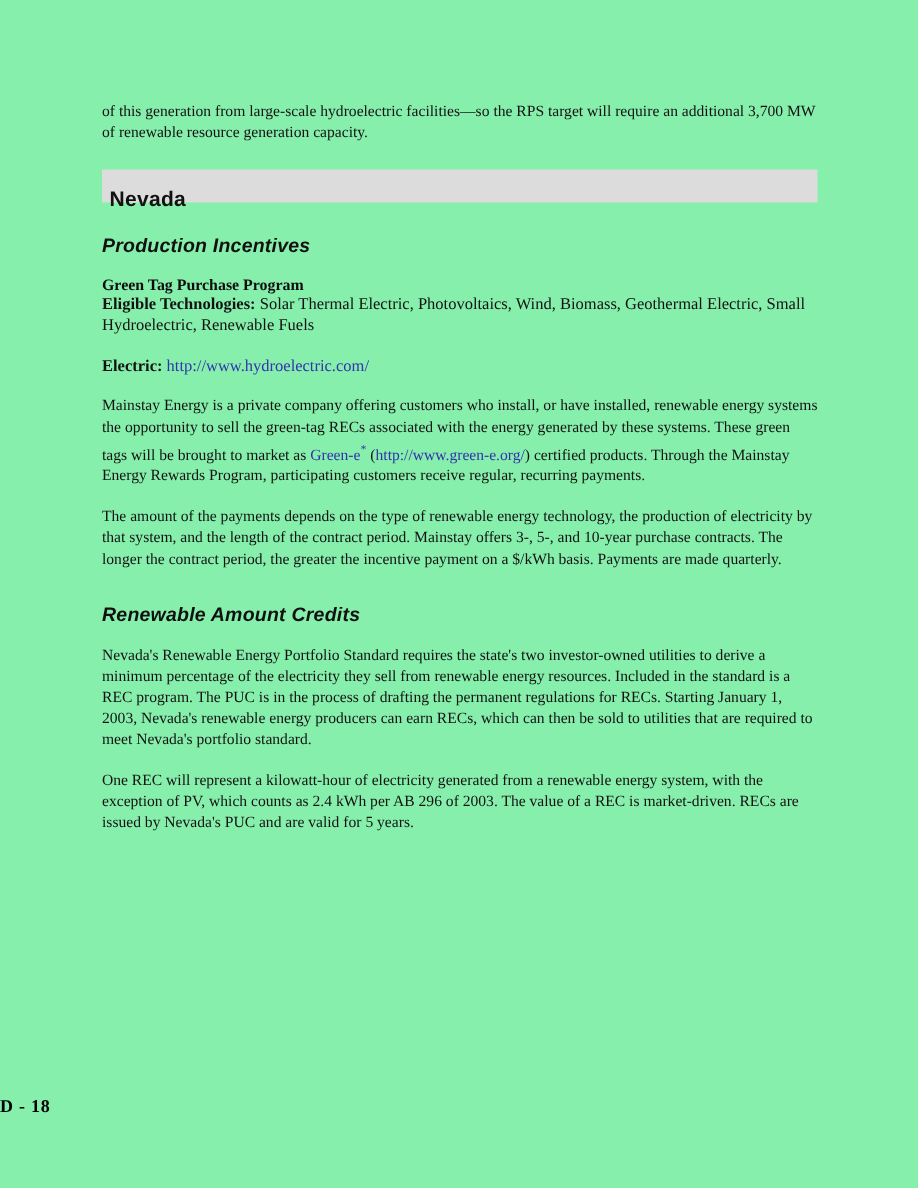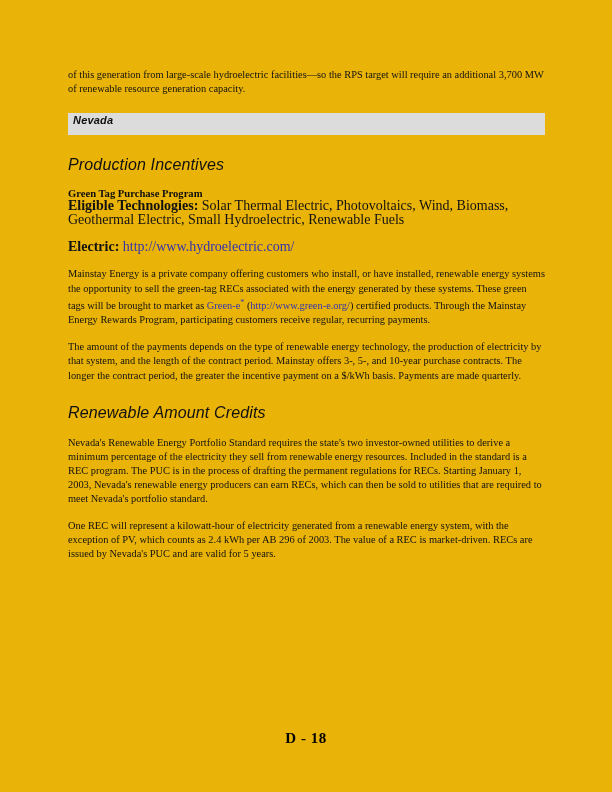--- a/index.html
+++ b/index.html
@@ -20,7 +20,7 @@
     left: 0; top: 0;
     width: 612px;
     height: 792px;
-    background: #eab308;
+    background: #86efac;
   }
   .content {
     position: absolute;

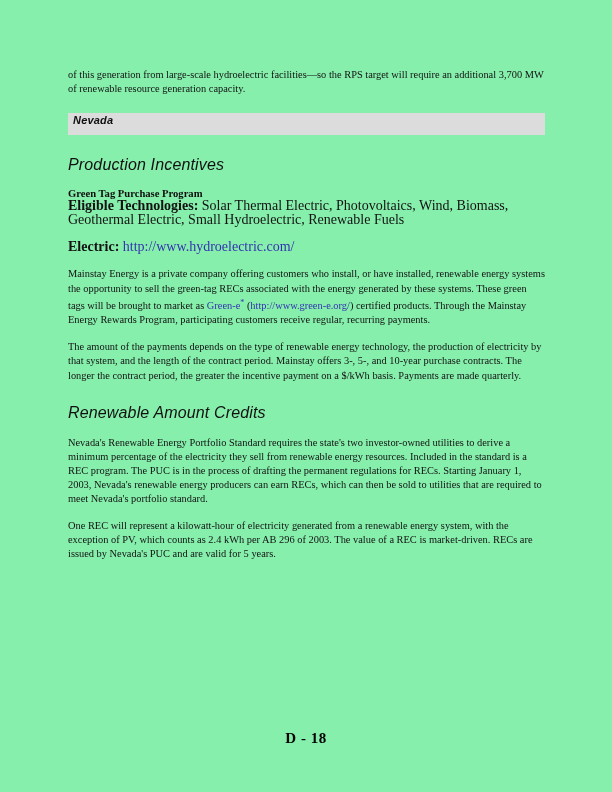--- a/index.html
+++ b/index.html
@@ -45,11 +45,10 @@
   .section-band .band-label {
     position: absolute;
     left: 5px;
-    top: 1px;
+    top: 11px;
     font-family: "Liberation Sans", sans-serif;
     font-weight: bold;
-    font-style: italic;
-    font-size: 11px;
+    font-size: 14px;
     letter-spacing: 0.2px;
     color: #111111;
   }

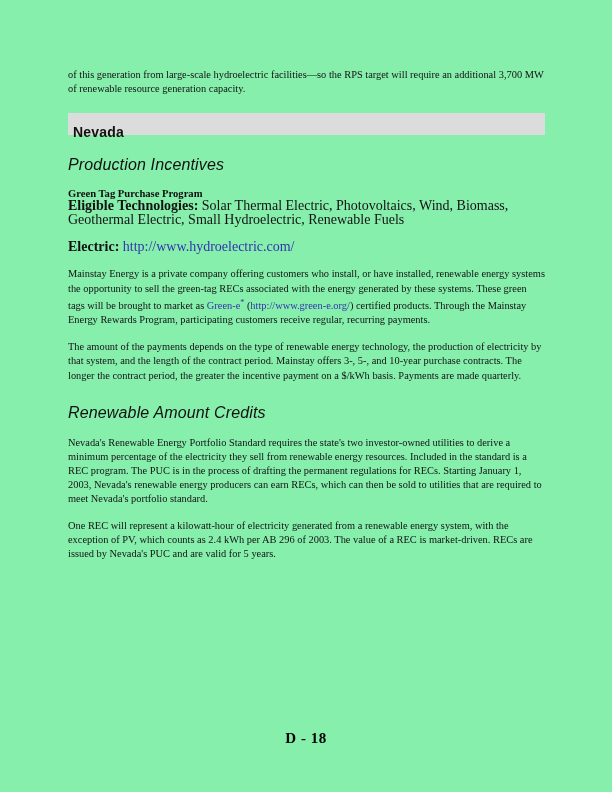--- a/index.html
+++ b/index.html
@@ -54,9 +54,9 @@
   }
   h2.sub-heading {
     font-family: "Liberation Sans", sans-serif;
-    font-weight: normal;
+    font-weight: bold;
     font-style: italic;
-    font-size: 16px;
+    font-size: 13px;
     letter-spacing: 0.15px;
     margin: 21px 0 14px 0;
     color: #111111;

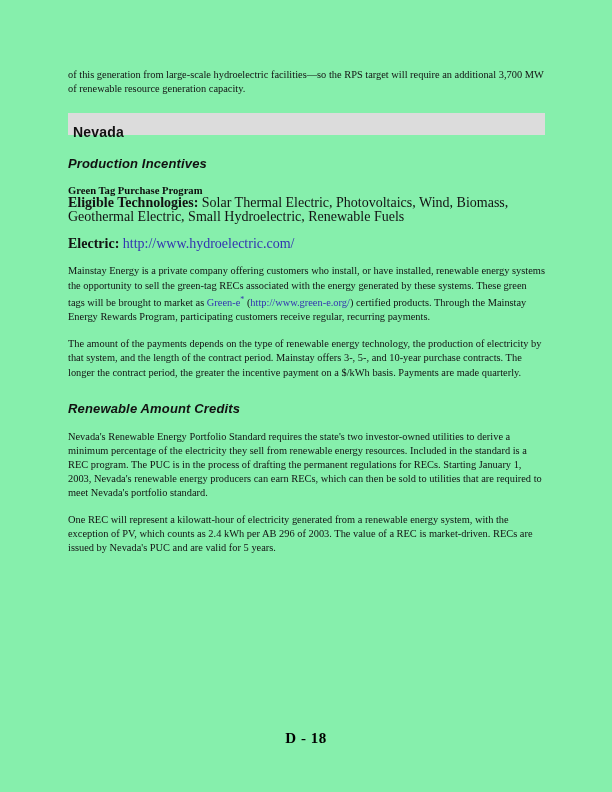--- a/index.html
+++ b/index.html
@@ -69,7 +69,7 @@
     color: #0d0d0d;
   }
   p.field-line {
-    font-size: 14px;
+    font-size: 11px;
     line-height: 14.1px;
     margin: 0 0 13px 0;
     color: #121212;

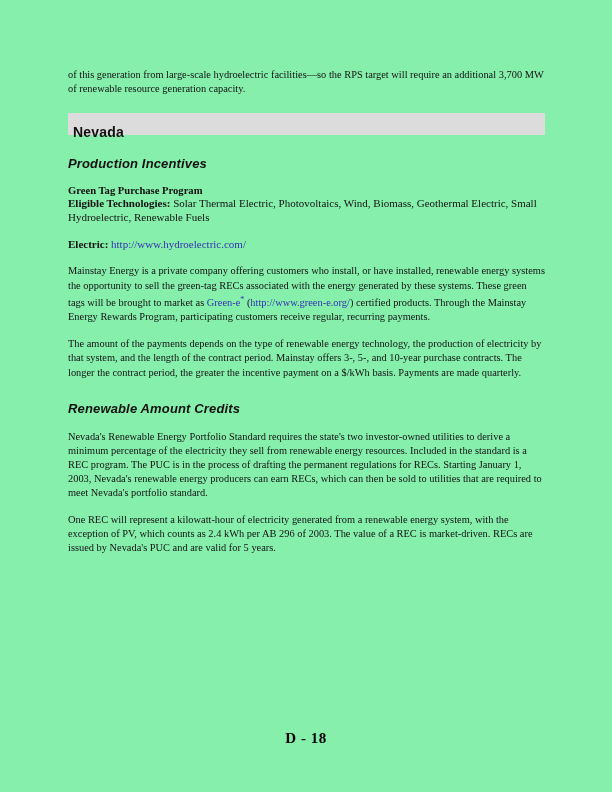--- a/index.html
+++ b/index.html
@@ -90,10 +90,10 @@
     left: 0;
     top: 730px;
     width: 612px;
-    text-align: center;
+    text-align: left;
     font-family: "Liberation Serif", serif;
     font-weight: bold;
-    font-size: 15px;
+    font-size: 12px;
     letter-spacing: 0.5px;
     color: #000000;
   }

